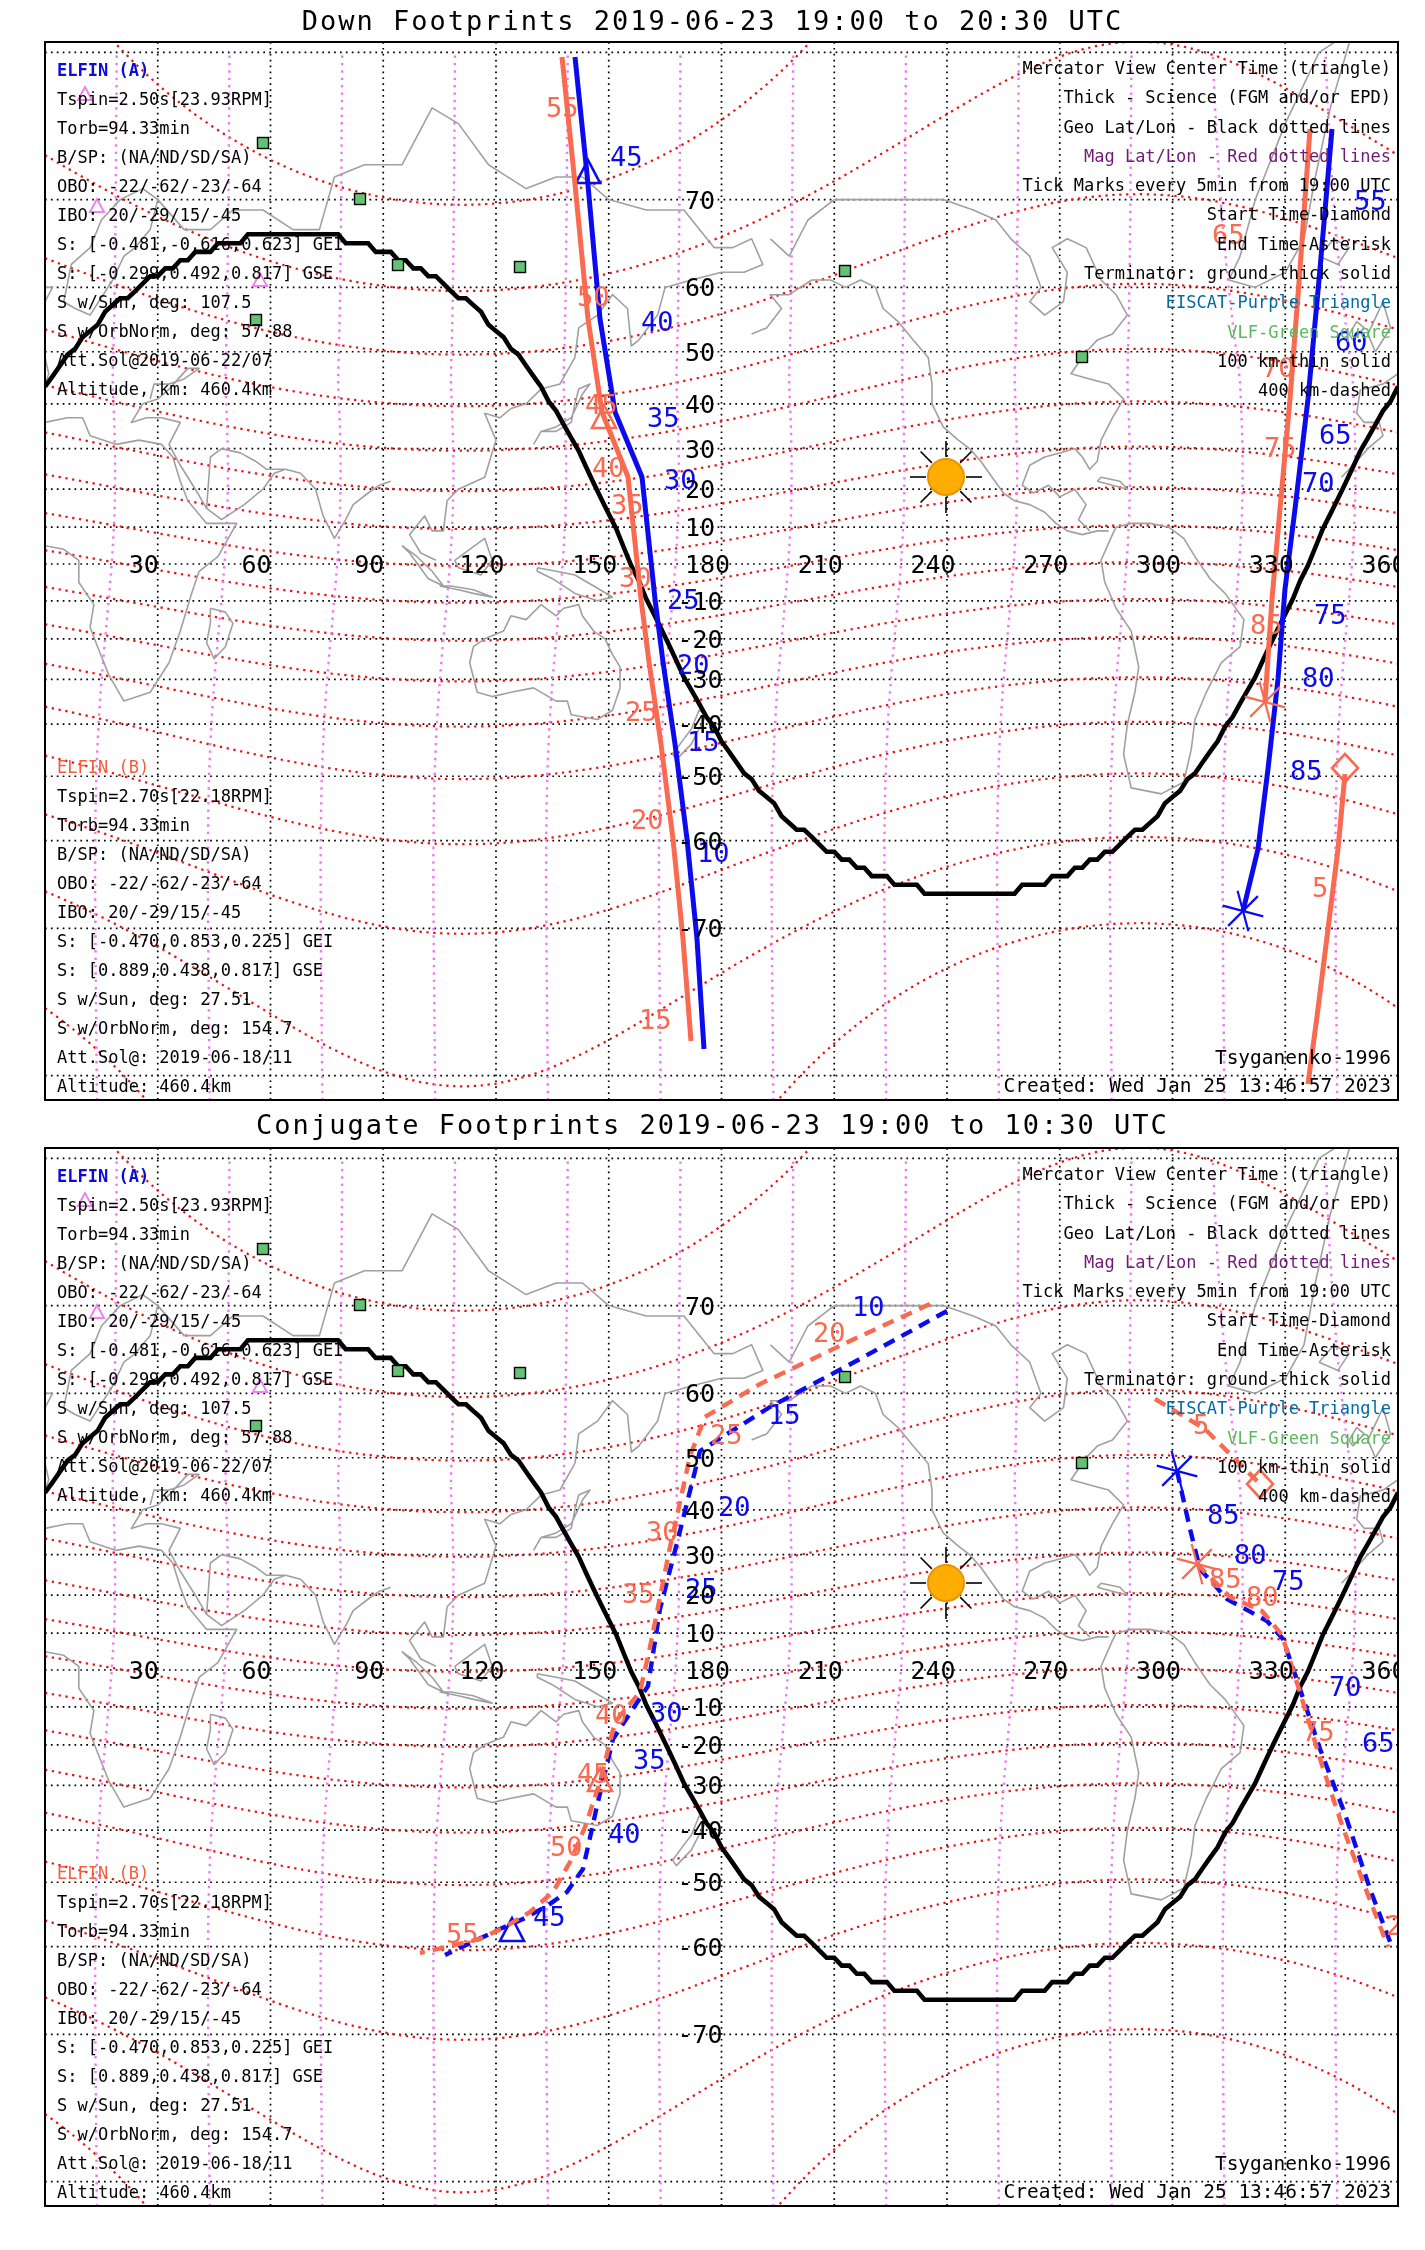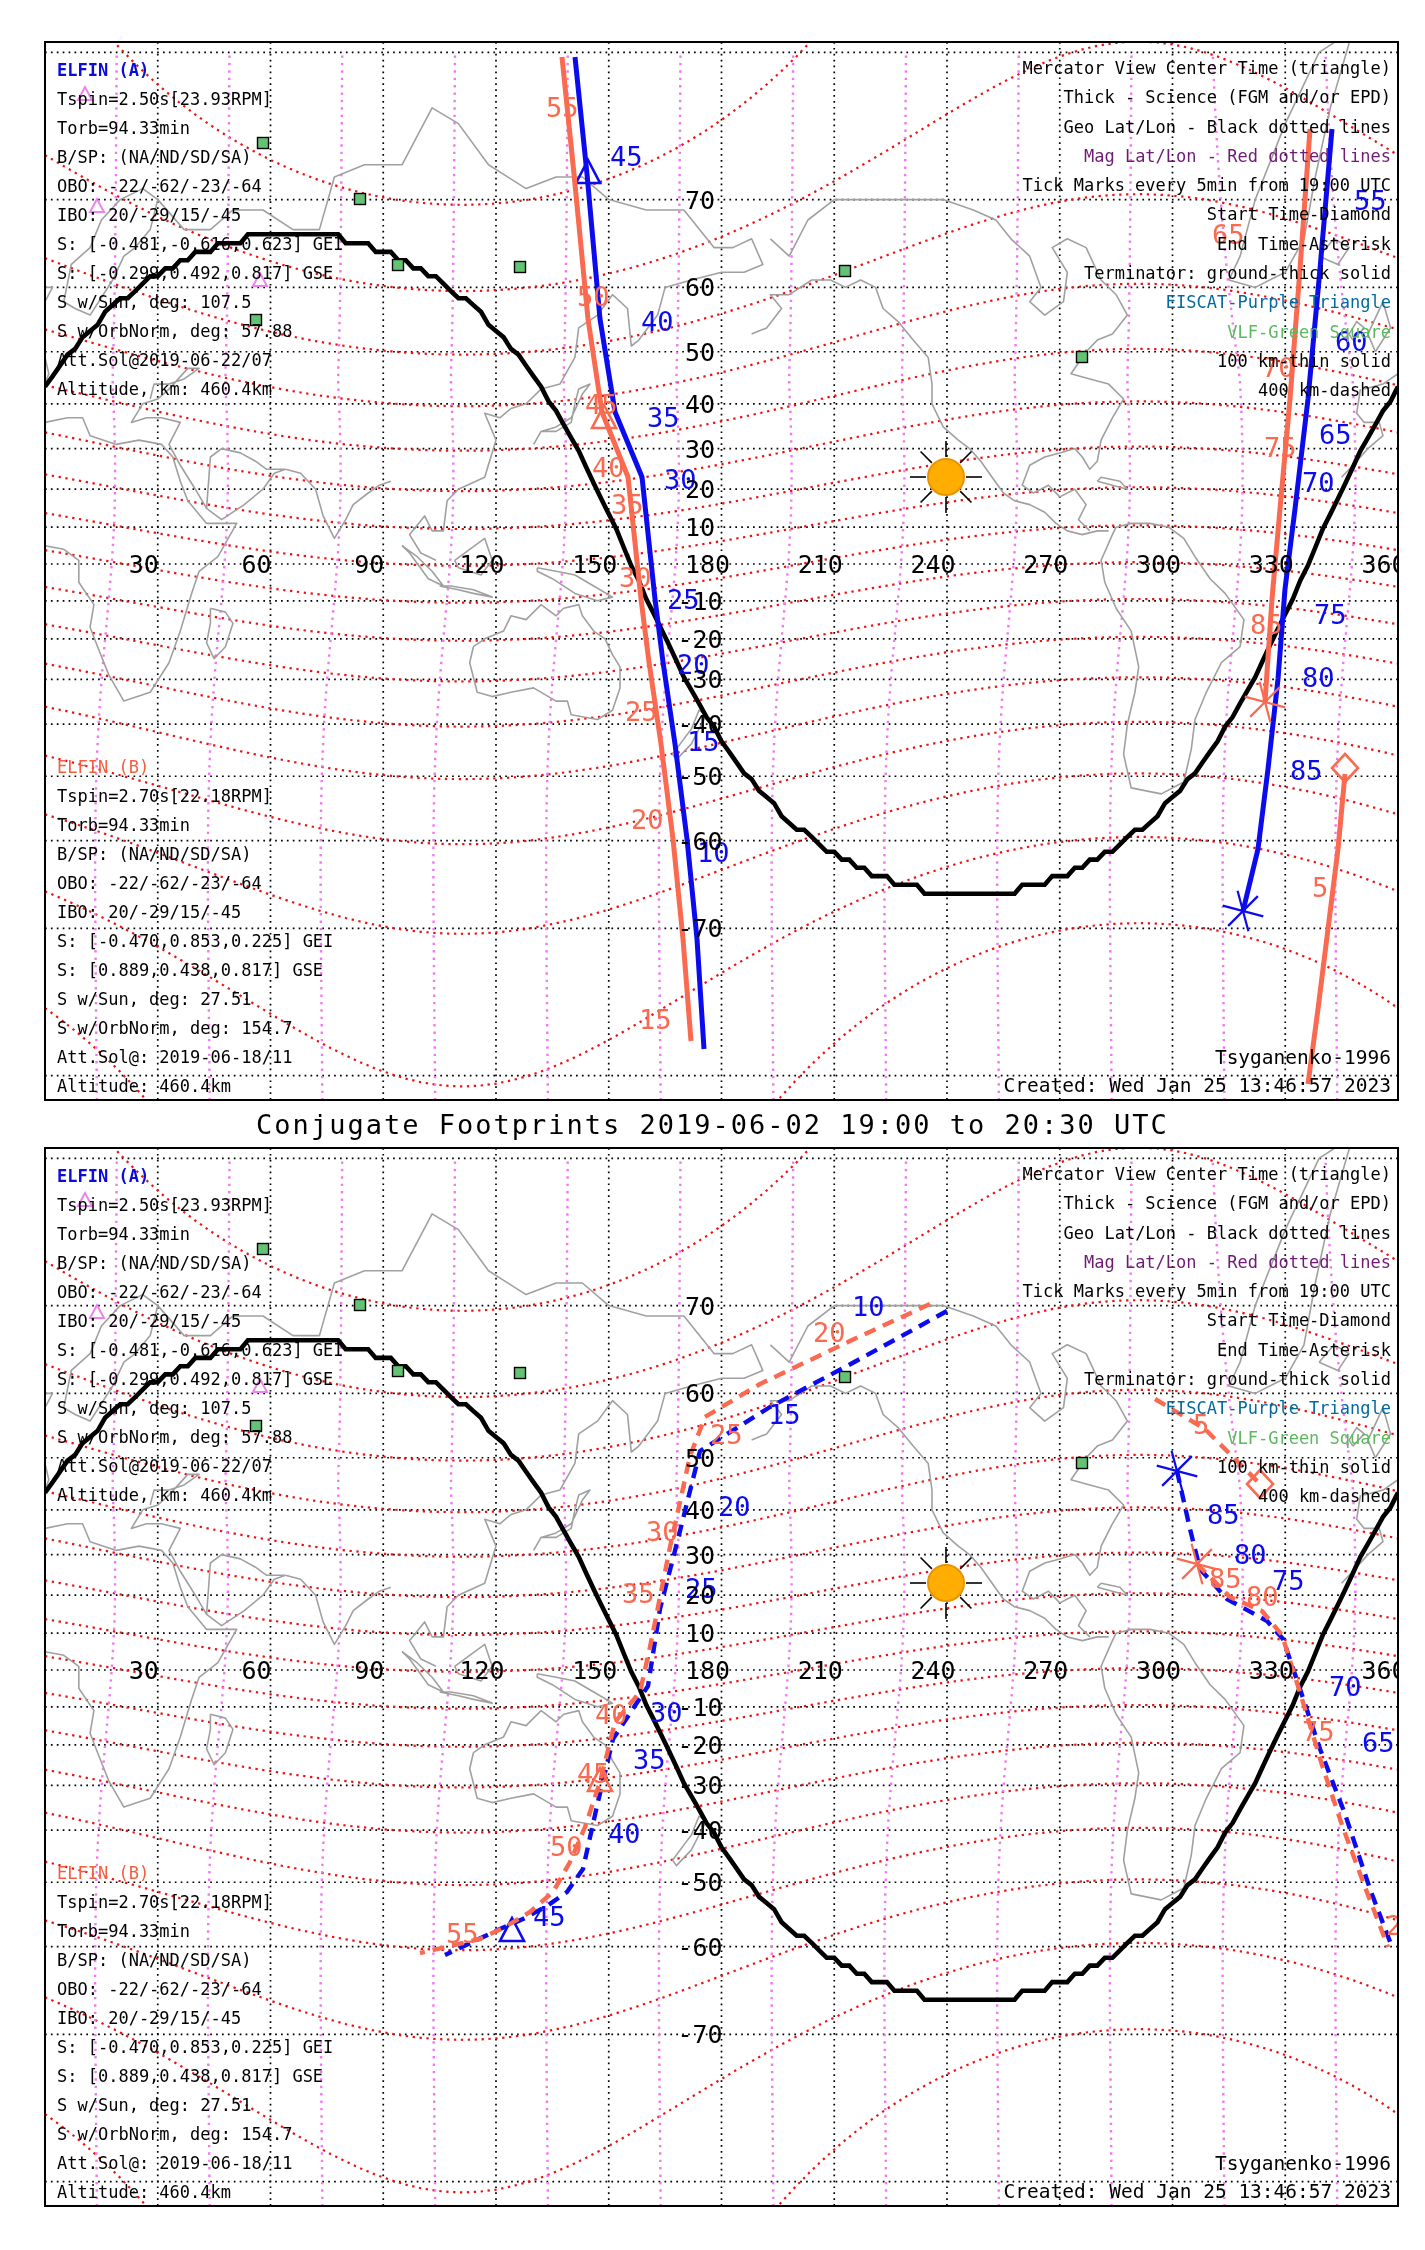--- a/index.html
+++ b/index.html
@@ -23,6 +23,7 @@
 
 <div id="stage">
 
+  <div class="ptitle" style="top:5px">Down Footprints 2019-06-23 19:00 to 20:30 UTC</div>
   <div class="ptitle" style="top:1109px">Conjugate Footprints 2019-06-02 19:00 to 20:30 UTC</div>
 
   <svg class="mapsvg" id="map1" style="top:41px" width="1425" height="1062">

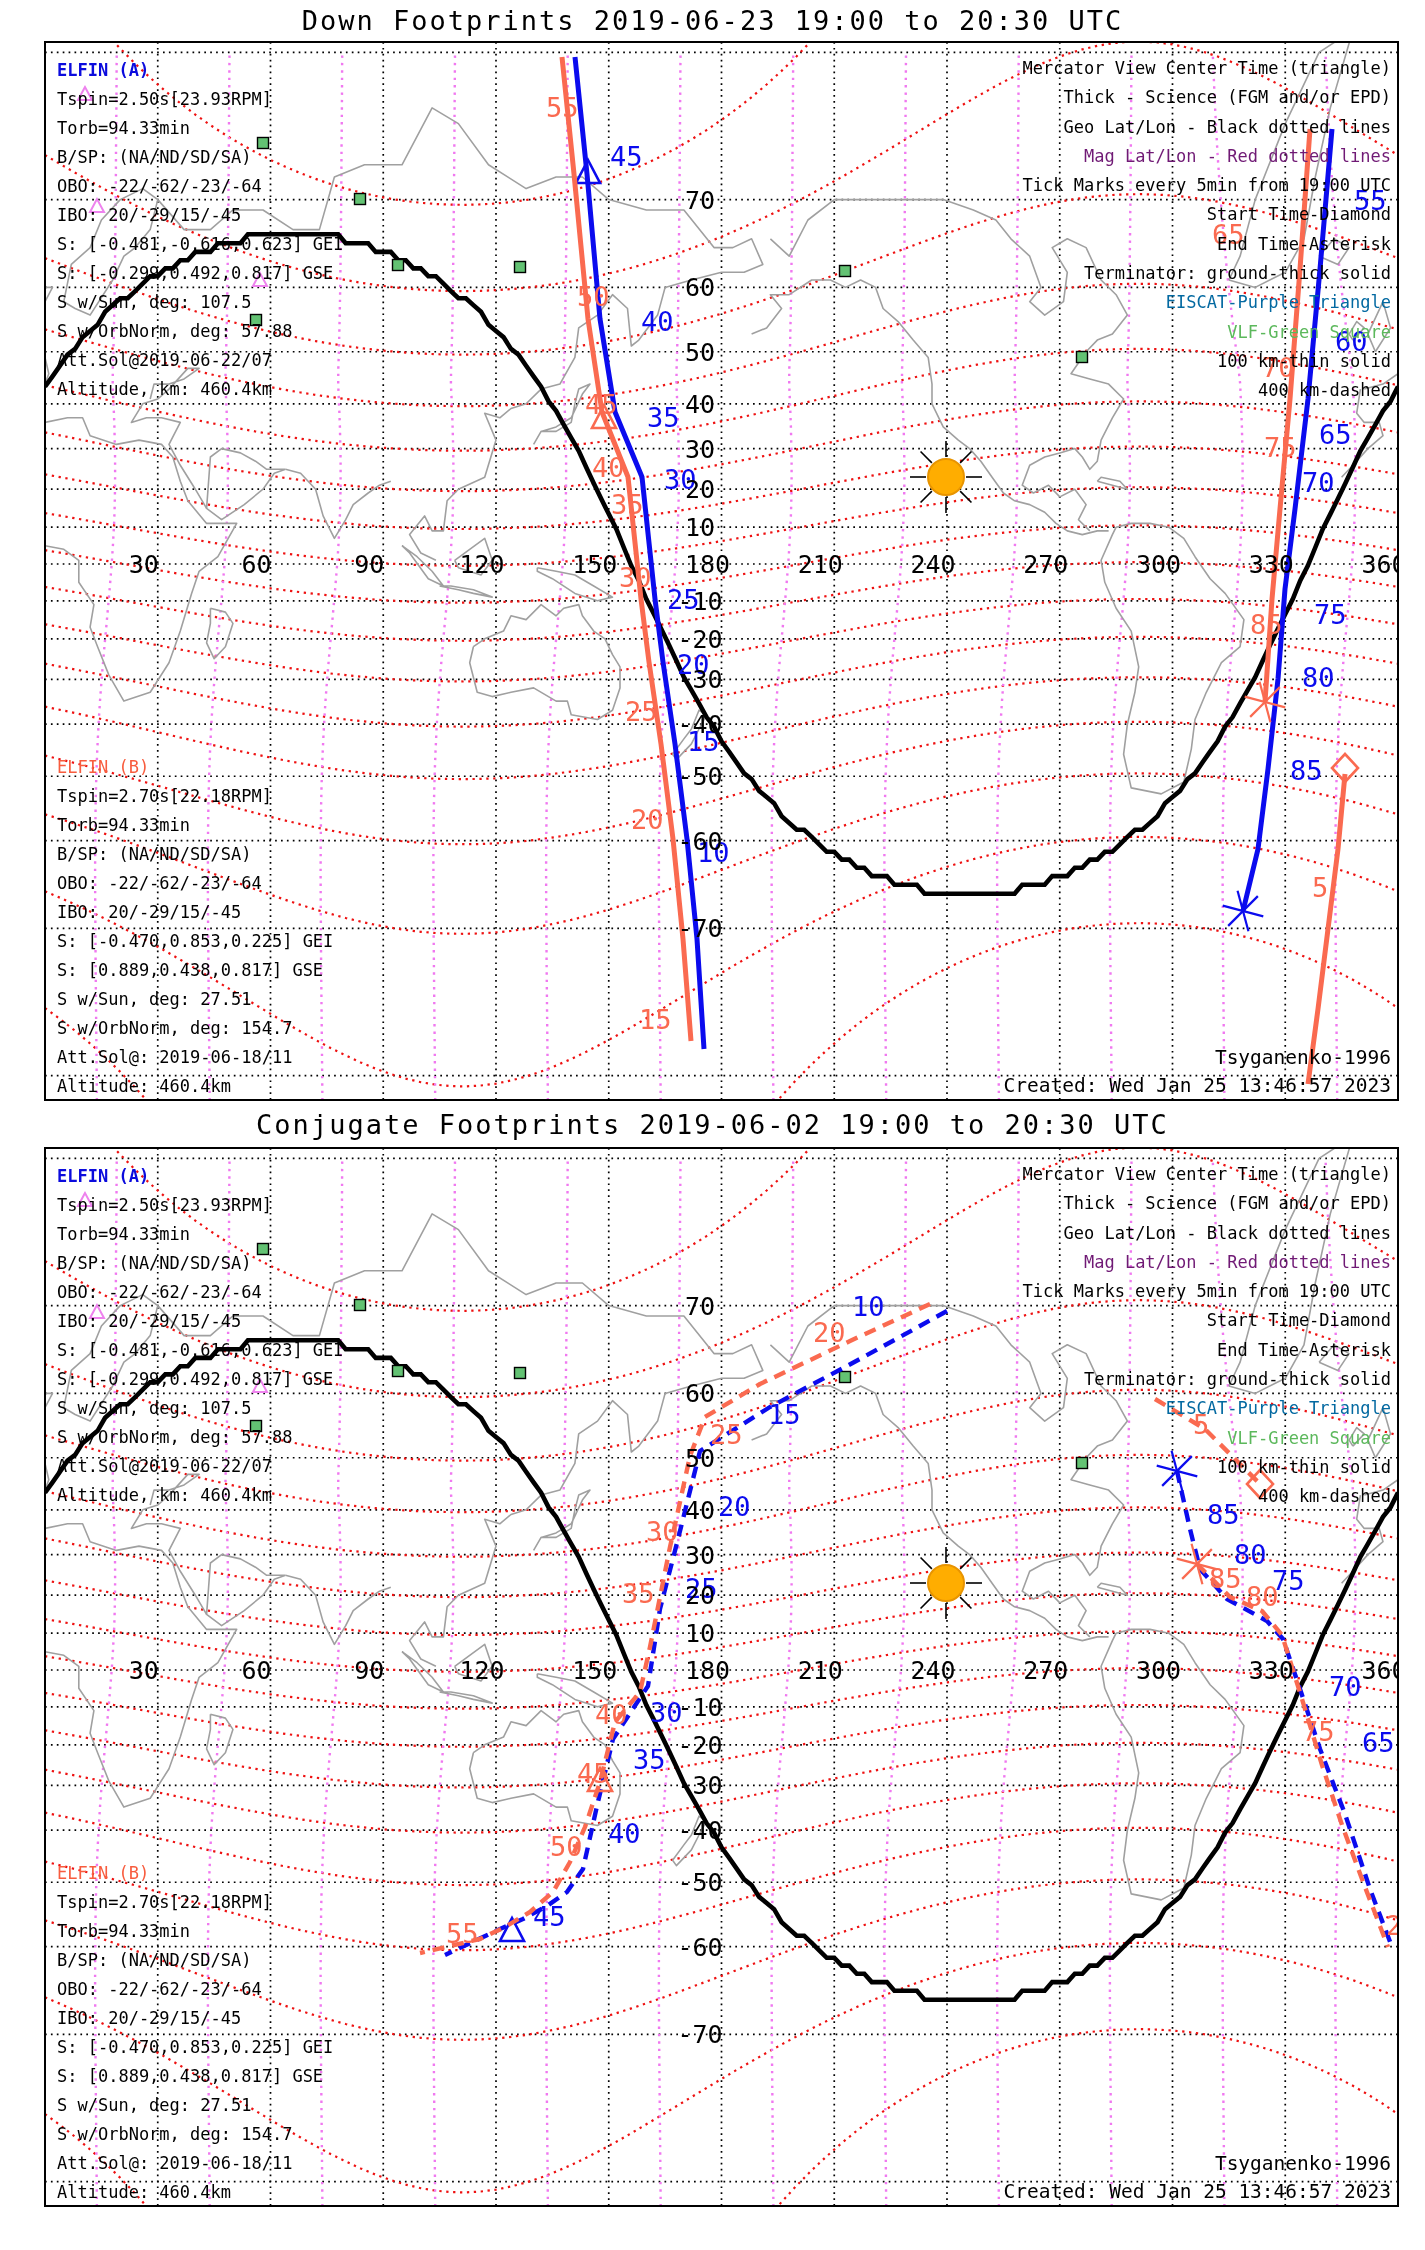--- a/index.html
+++ b/index.html
@@ -24,7 +24,7 @@
 <div id="stage">
 
   <div class="ptitle" style="top:5px">Down Footprints 2019-06-23 19:00 to 20:30 UTC</div>
-  <div class="ptitle" style="top:1109px">Conjugate Footprints 2019-06-02 19:00 to 20:30 UTC</div>
+  <div class="ptitle" style="top:1109px">Conjugate Footprints 2019-06-23 19:00 to 10:30 UTC</div>
 
   <svg class="mapsvg" id="map1" style="top:41px" width="1425" height="1062">
       <defs>

